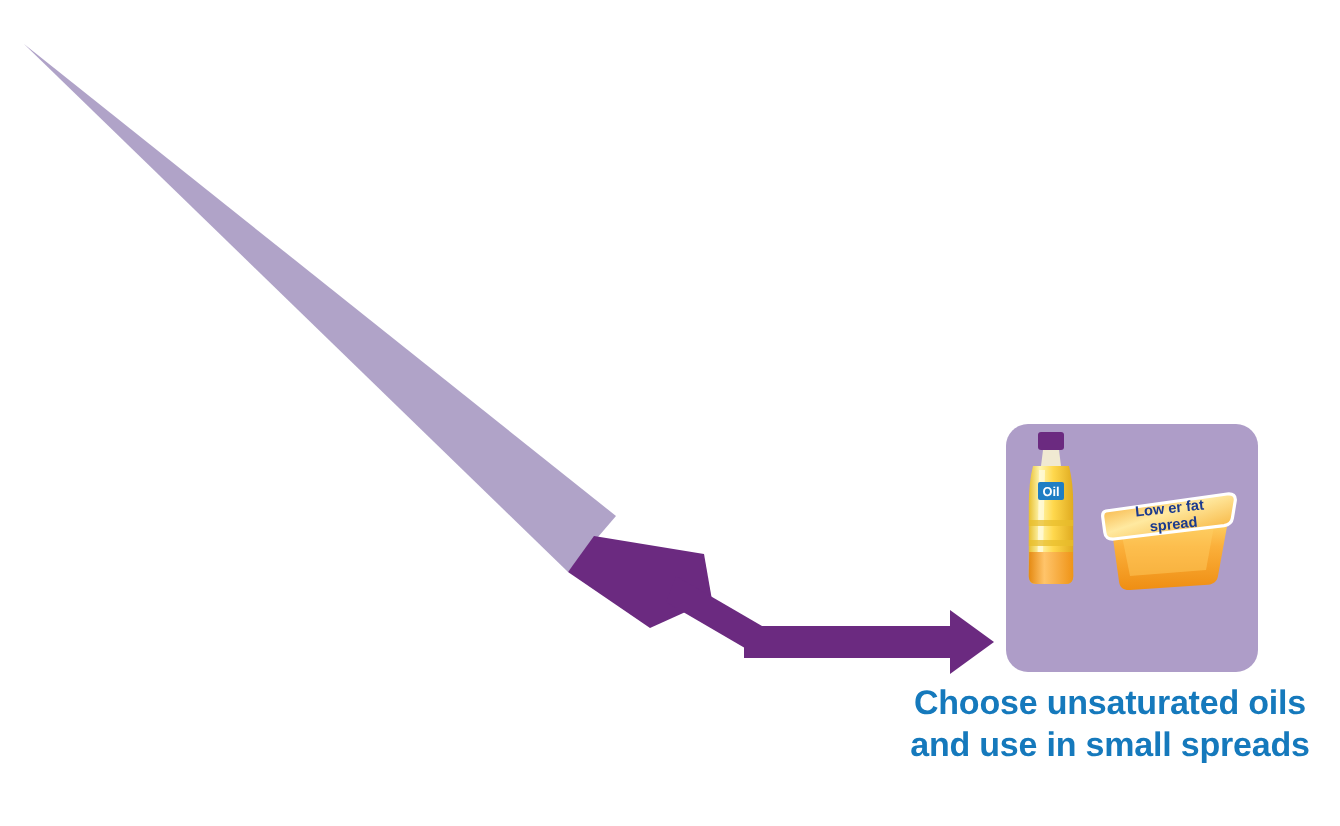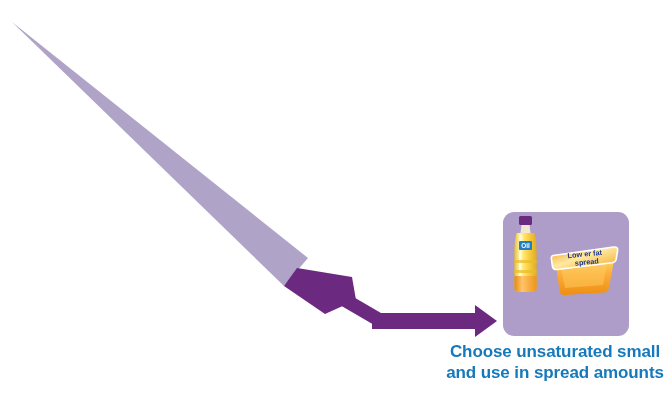--- a/index.html
+++ b/index.html
@@ -165,7 +165,7 @@
   </div>
 
   <div class="caption">
-    <span class="caption-line">Choose unsaturated small</span>
+    <span class="caption-line">Choose unsaturated oils</span>
     <span class="caption-line">and use in spread amounts</span>
   </div>
 

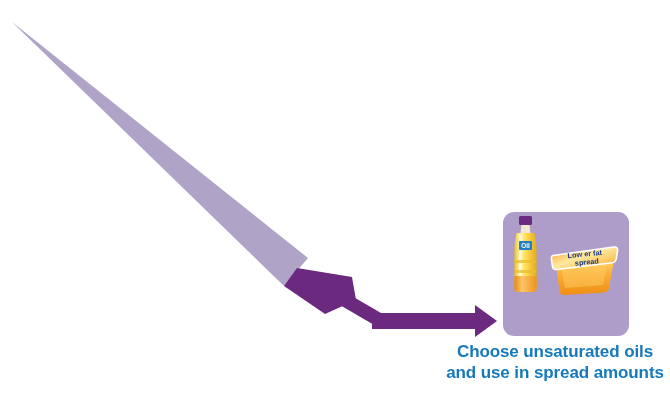--- a/index.html
+++ b/index.html
@@ -166,7 +166,7 @@
 
   <div class="caption">
     <span class="caption-line">Choose unsaturated oils</span>
-    <span class="caption-line">and use in spread amounts</span>
+    <span class="caption-line">and use in small spreads</span>
   </div>
 
 </div>

